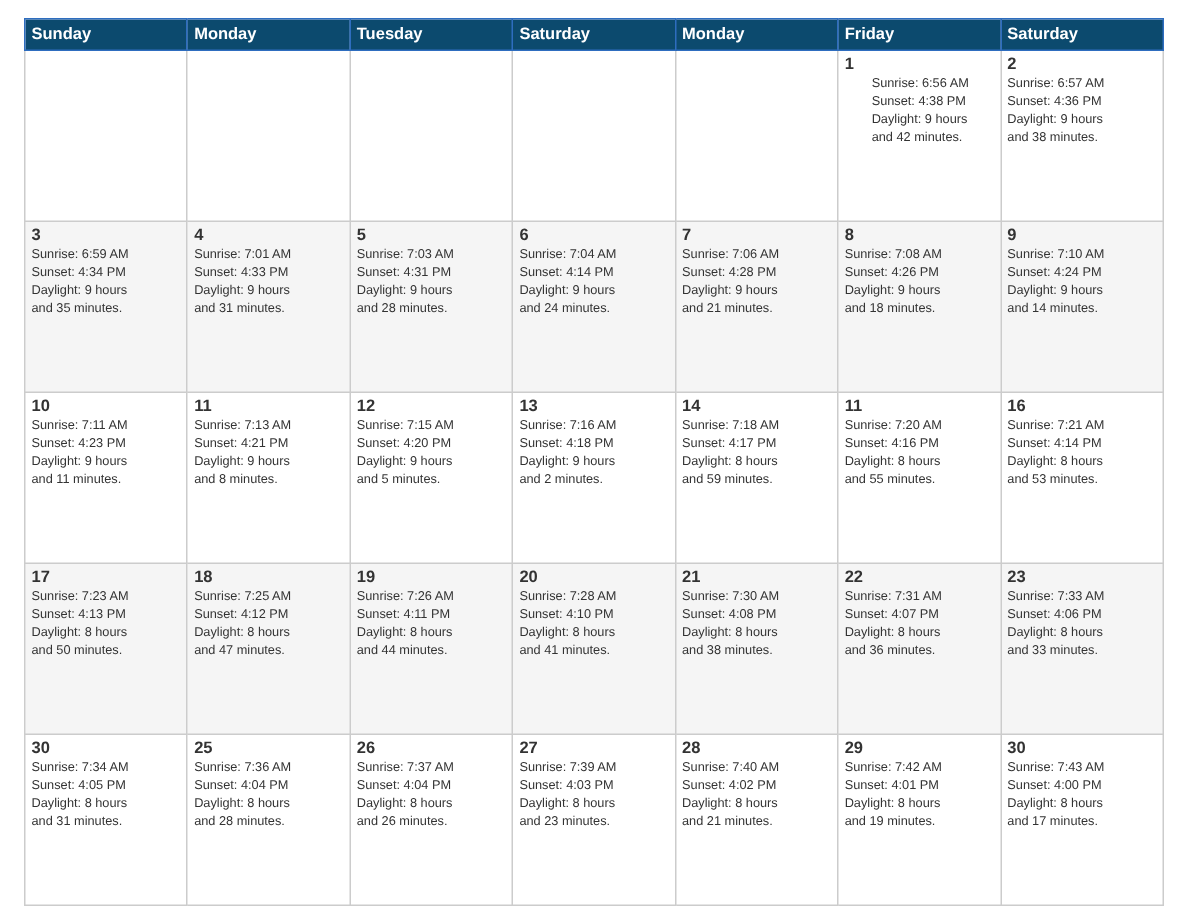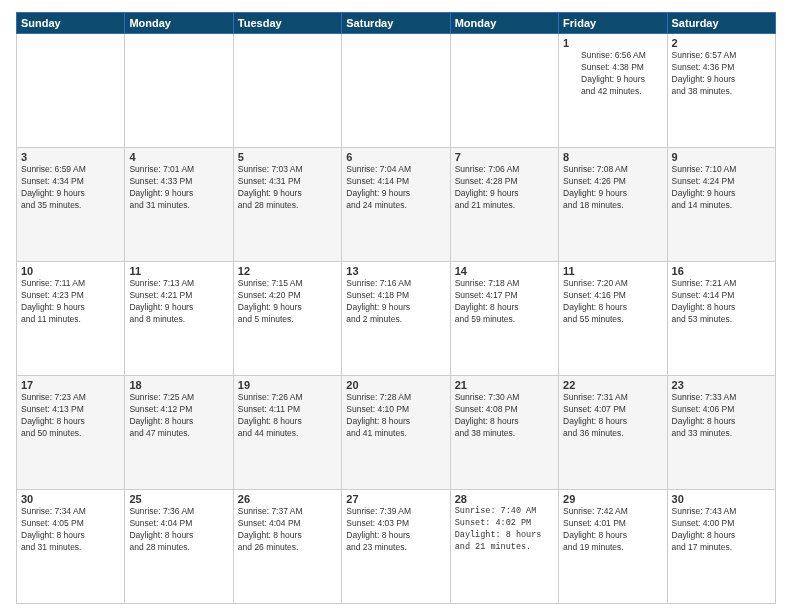--- a/index.html
+++ b/index.html
@@ -317,7 +317,7 @@
           </td>
           <td>
             <span class="day-number">28</span>
-            <div class="day-info" style="white-space: pre-line; font-family: Liberation Mono, monospace;">Sunrise: 7:40 AM
+            <div class="day-info" style="white-space: pre-line;">Sunrise: 7:40 AM
 Sunset: 4:02 PM
 Daylight: 8 hours
 and 21 minutes.</div>

